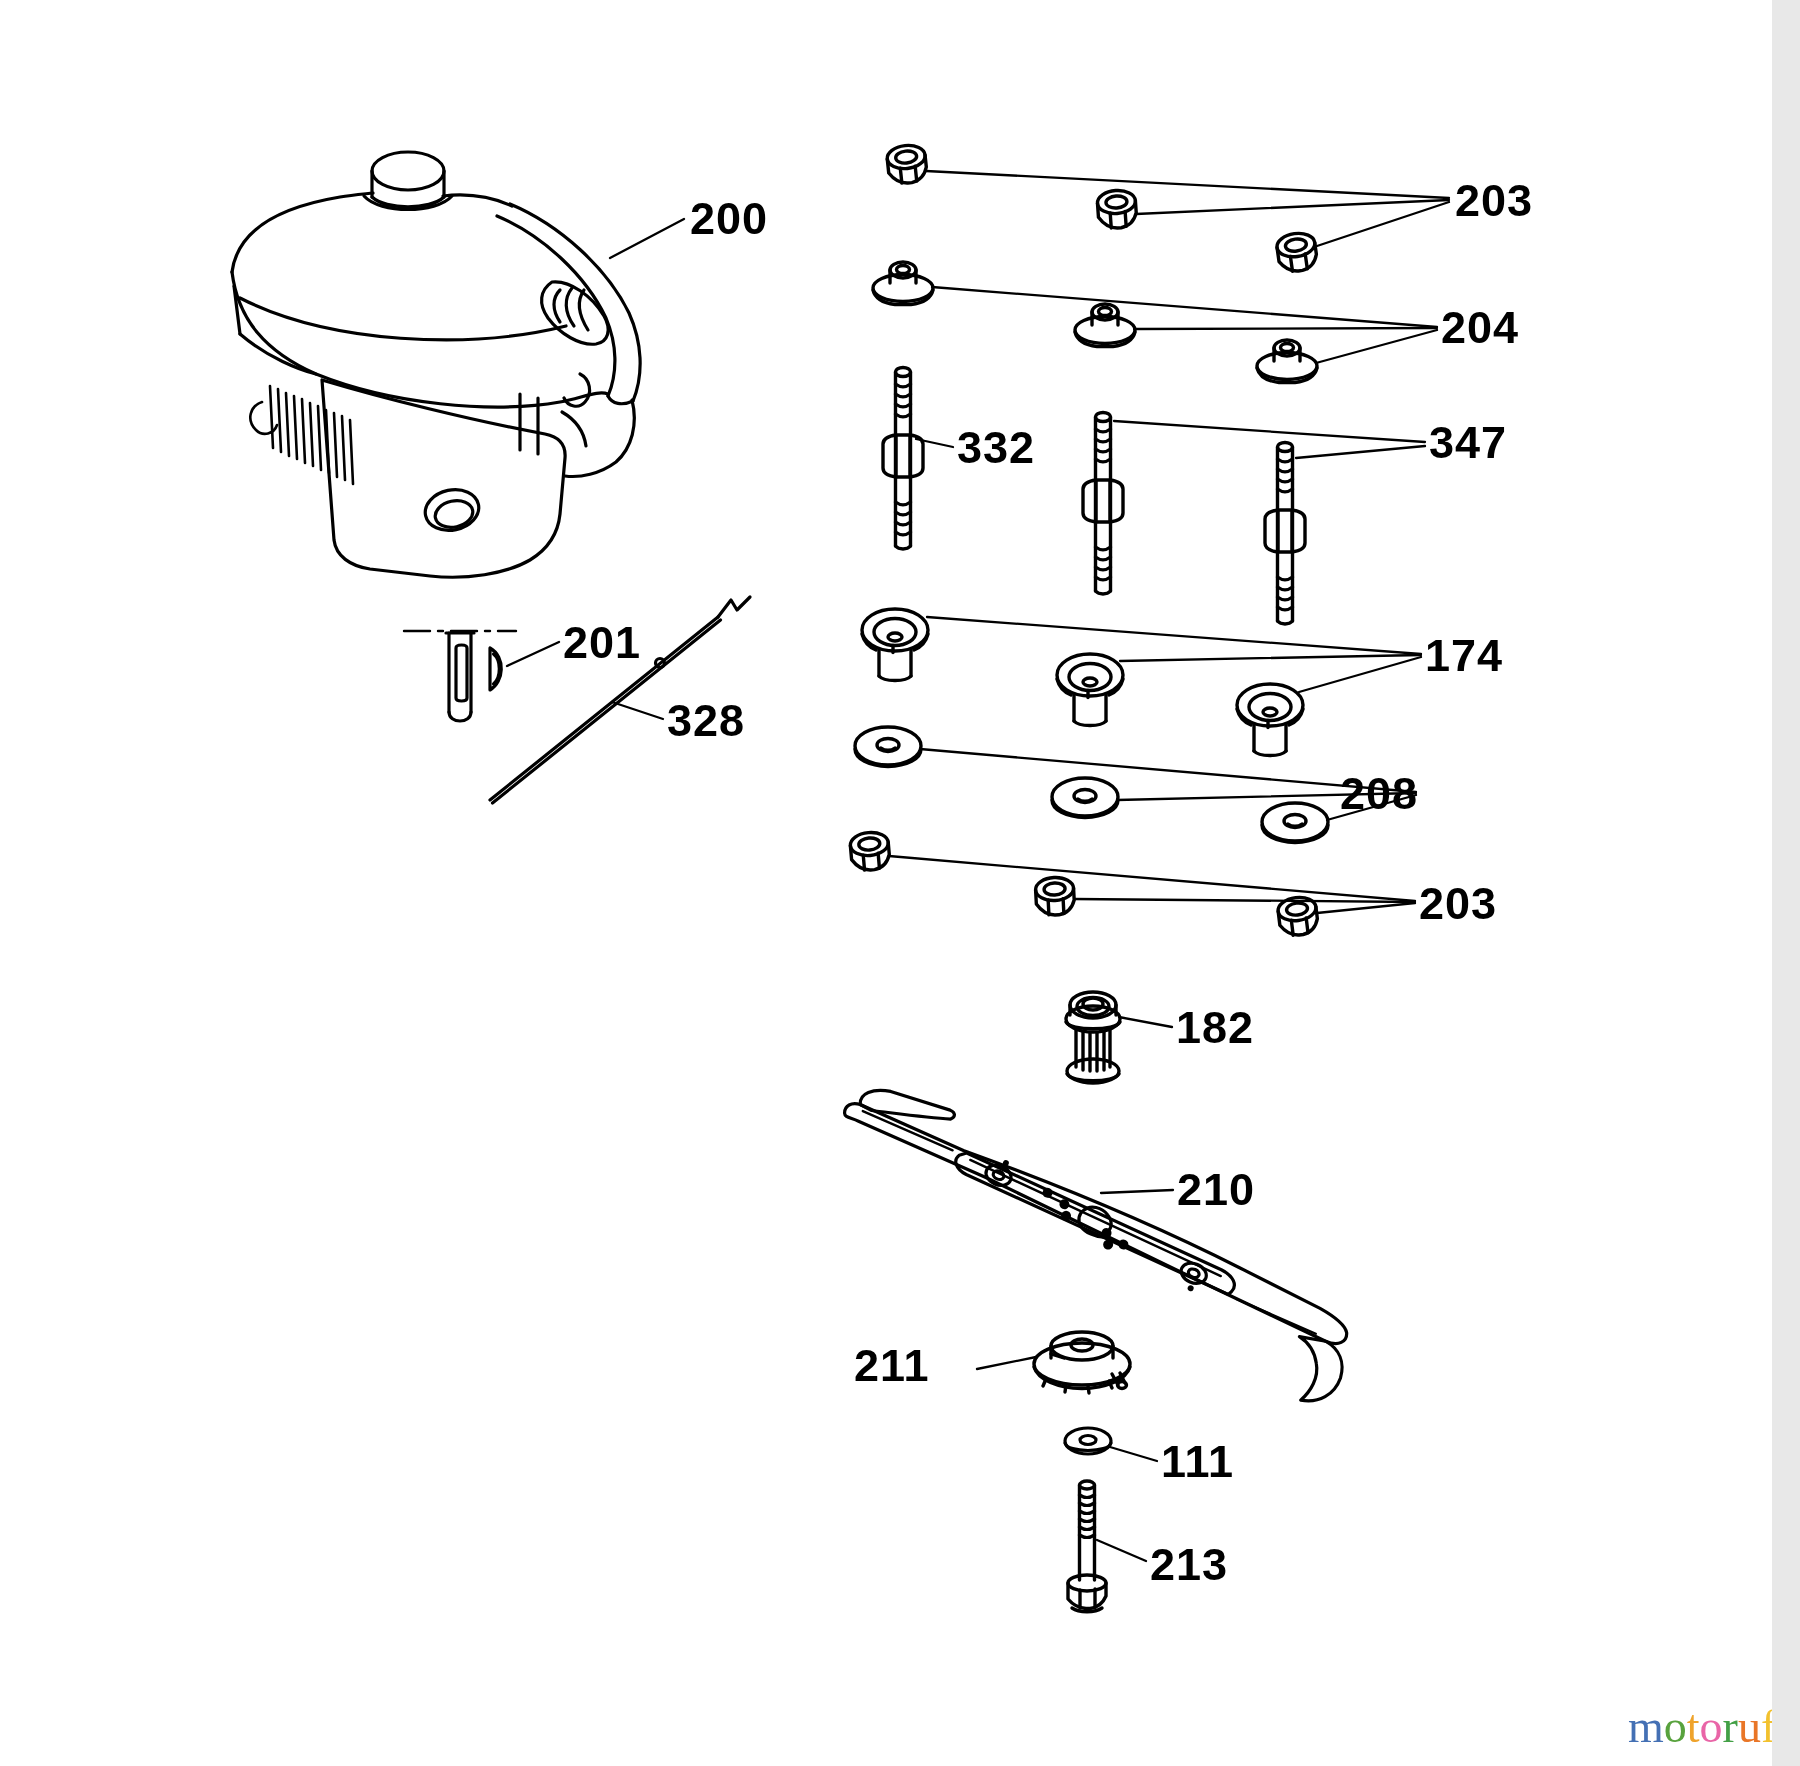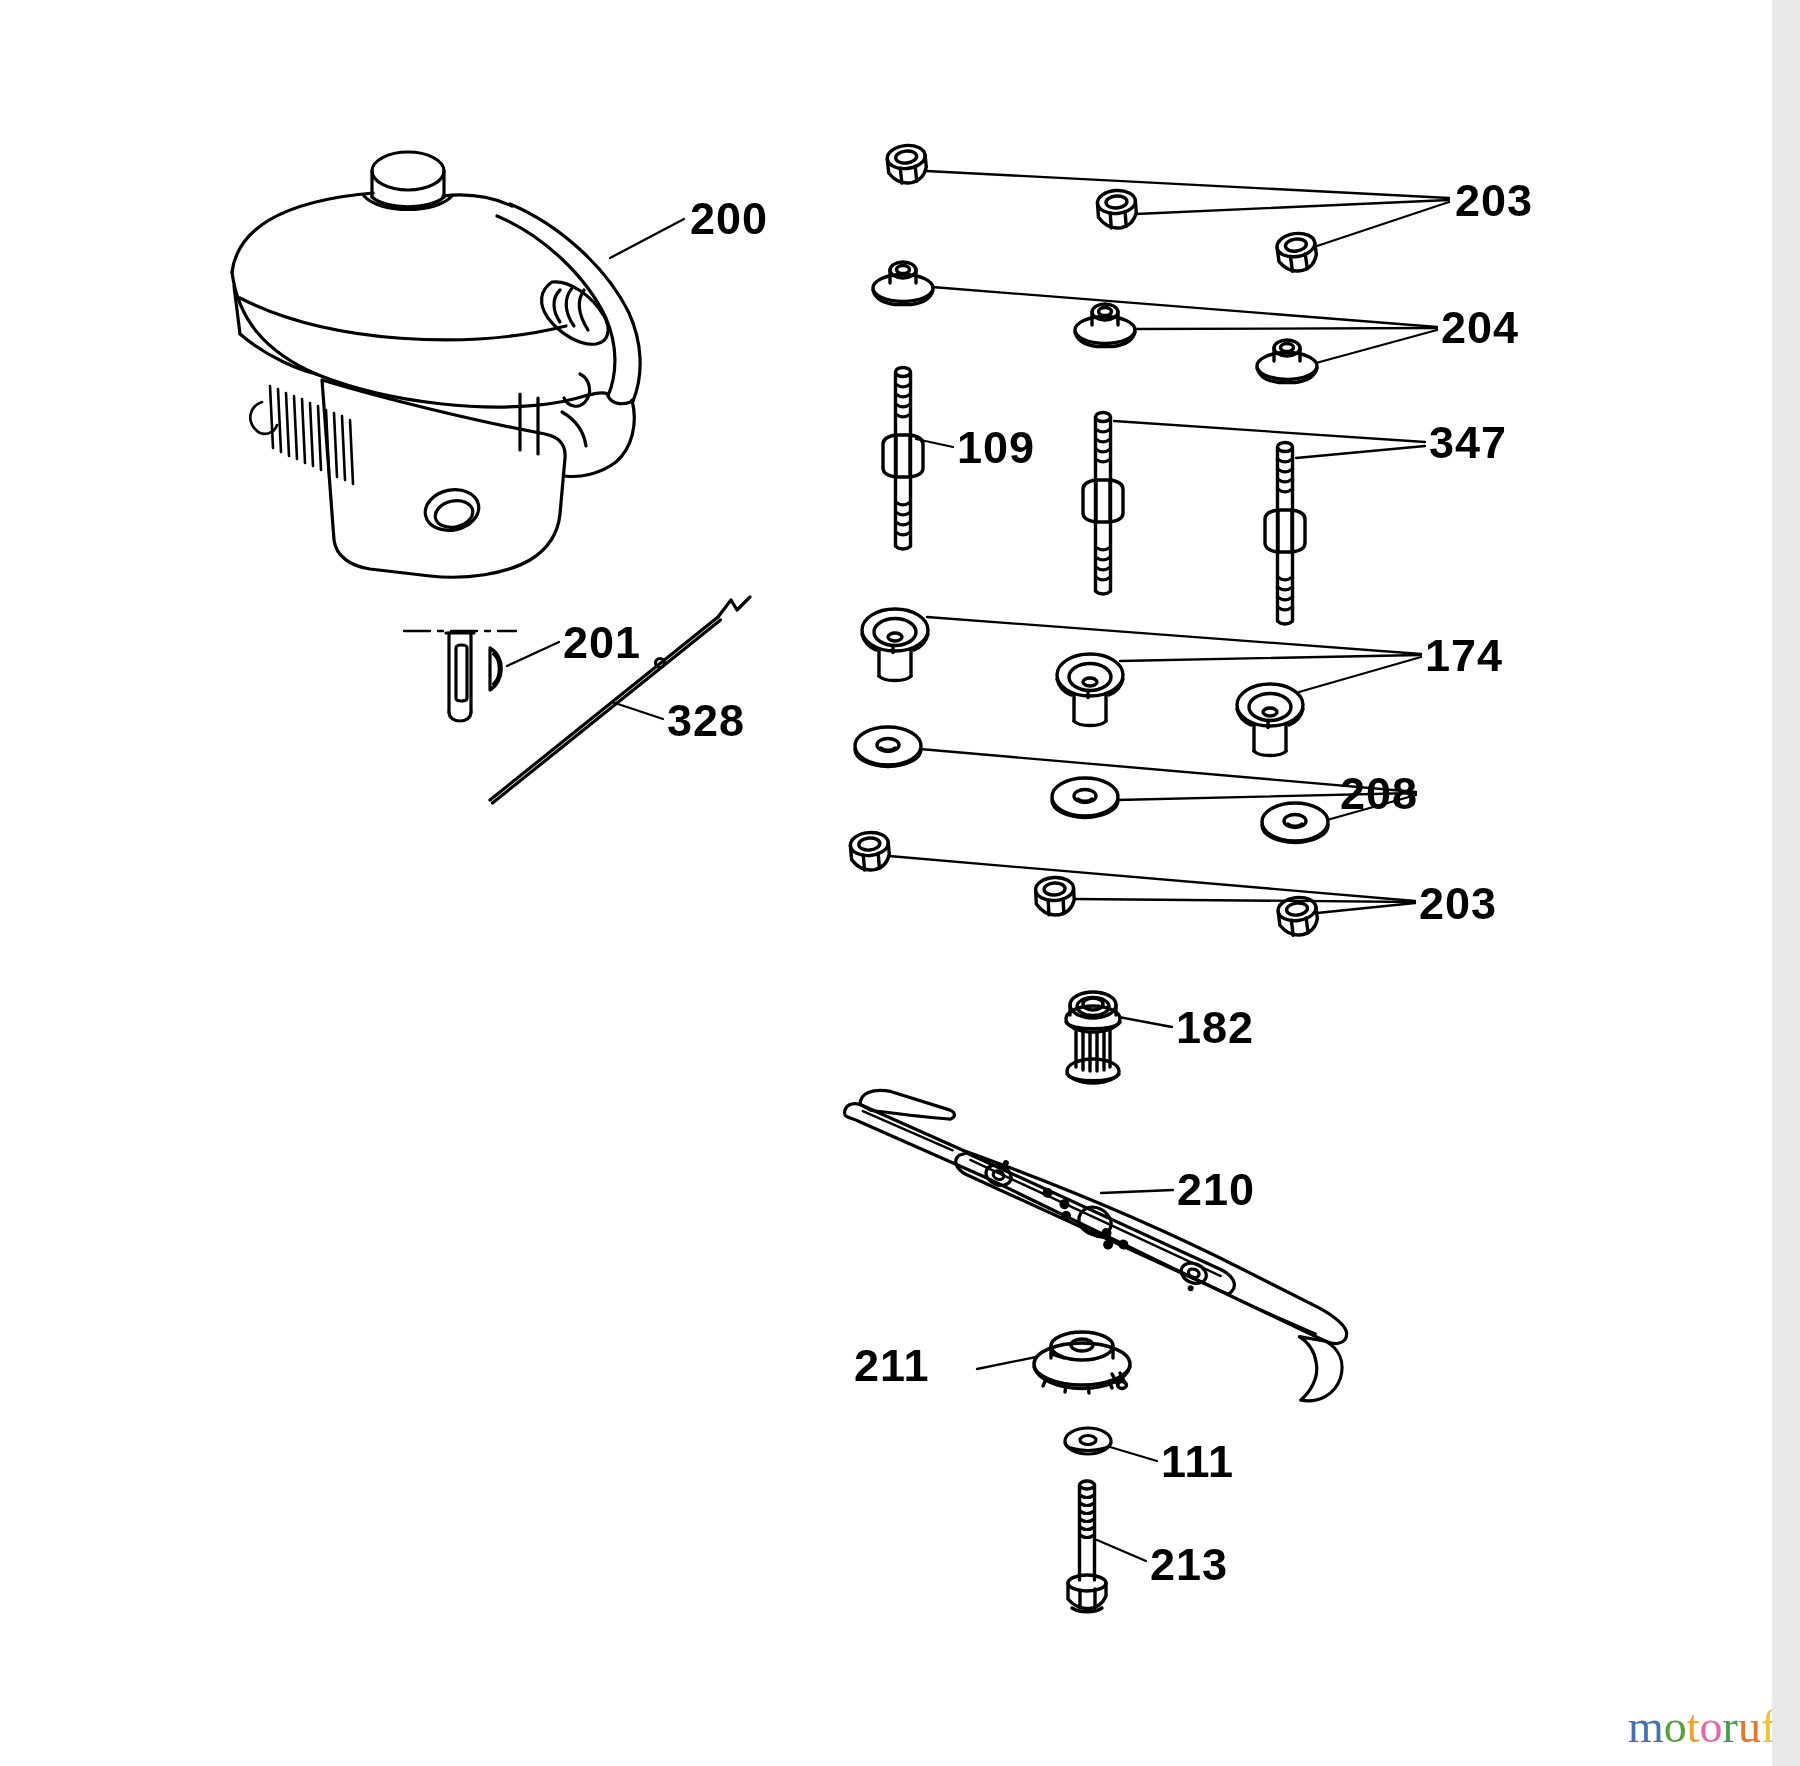--- a/index.html
+++ b/index.html
@@ -301,7 +301,7 @@
   <div class="callout" style="left:1455px;top:178px">203</div>
   <div class="callout" style="left:1441px;top:305px">204</div>
   <div class="callout" style="left:1429px;top:420px">347</div>
-  <div class="callout" style="left:957px;top:425px">109</div>
+  <div class="callout" style="left:957px;top:425px">332</div>
   <div class="callout" style="left:1425px;top:633px">174</div>
   <div class="callout" style="left:1340px;top:771px">208</div>
   <div class="callout" style="left:1419px;top:881px">203</div>

